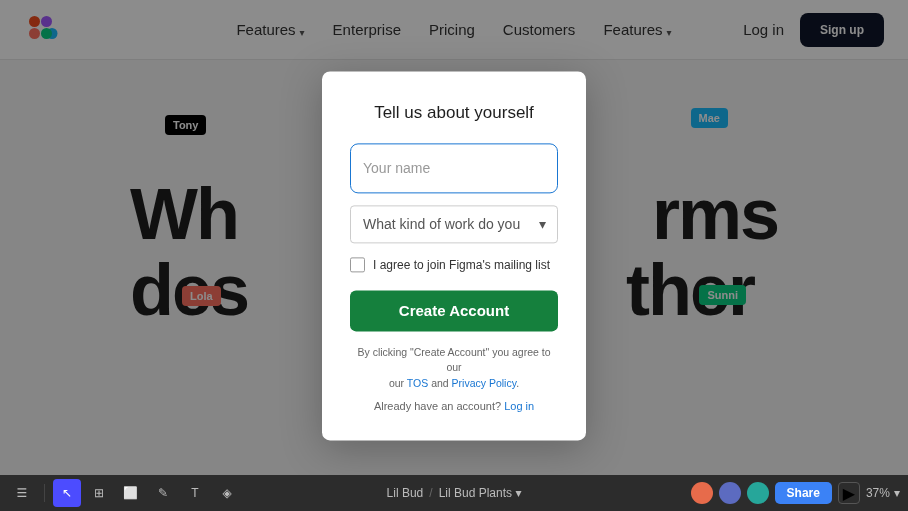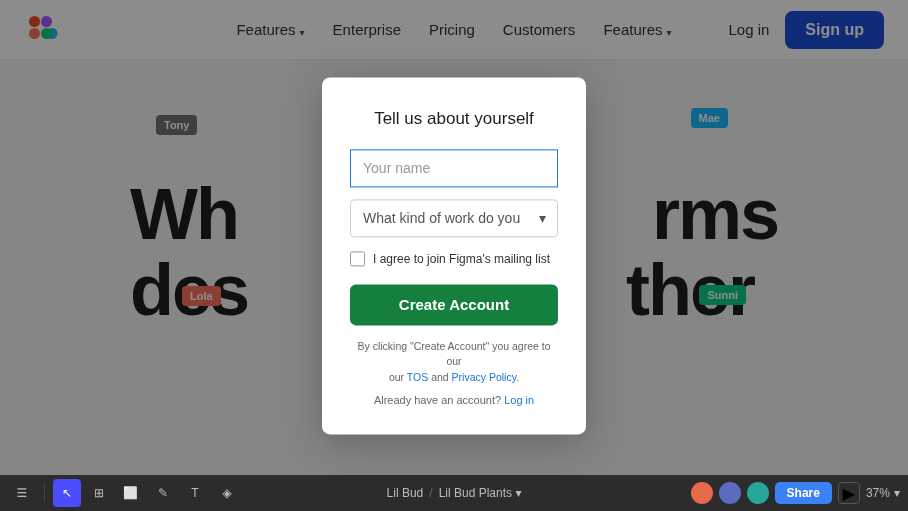--- a/index.html
+++ b/index.html
@@ -38,8 +38,8 @@
       font-size: 15px; color: #333; cursor: pointer; text-decoration: none;
     }
     .nav-signup {
-      background: #1d4ed8; color: #fff; border: none; border-radius: 8px;
-      padding: 10px 20px; font-size: 16px; font-weight: 600; cursor: pointer;
+      background: #0f172a; color: #fff; border: none; border-radius: 8px;
+      padding: 10px 20px; font-size: 12px; font-weight: 600; cursor: pointer;
     }
 
     

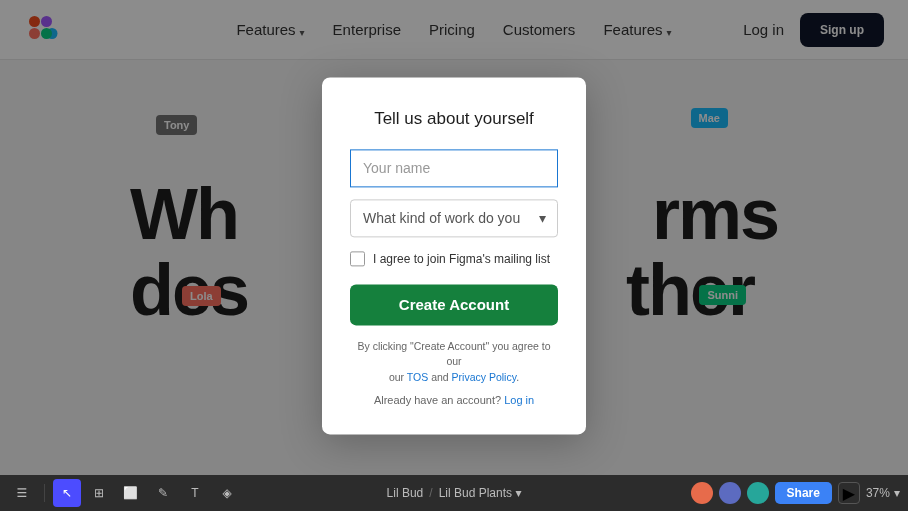--- a/index.html
+++ b/index.html
@@ -60,7 +60,7 @@
     .cursor-tag {
       position: absolute; padding: 4px 8px; border-radius: 4px; font-size: 11px; color: #fff; font-weight: 600;
     }
-    .cursor-tag-tony { background: #737373; top: 115px; left: 156px; }
+    .cursor-tag-tony { background: #000000; top: 115px; left: 165px; }
     .cursor-tag-mae { background: #1abcfe; top: 108px; right: 180px; }
     .cursor-tag-lola { background: #ff7262; top: 286px; left: 182px; }
     .cursor-tag-sunni { background: #0acf83; top: 285px; right: 162px; }

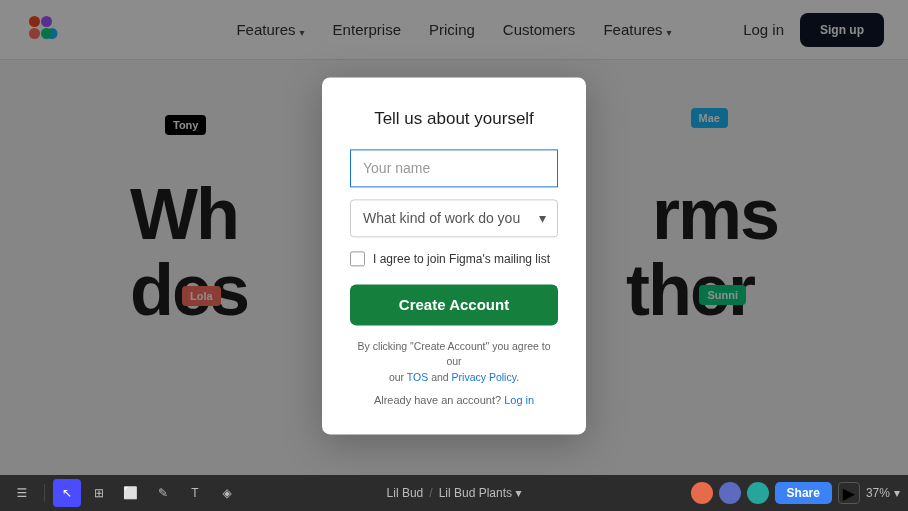--- a/index.html
+++ b/index.html
@@ -82,8 +82,8 @@
       font-size: 17px; font-weight: 400; color: #1e1e1e; text-align: center; margin-bottom: 20px;
     }
     .modal-input {
-      width: 100%; border: 1.5px solid #1976d2; border-radius: 0;
-      padding: 10px 12px; font-size: 14px; color: #1e1e1e;
+      width: 100%; border: 1.5px solid #1976d2; border-radius: 8px;
+      padding: 16px 12px; font-size: 14px; color: #1e1e1e;
       outline: none; margin-bottom: 12px; display: block;
       background: #fff;
     }

